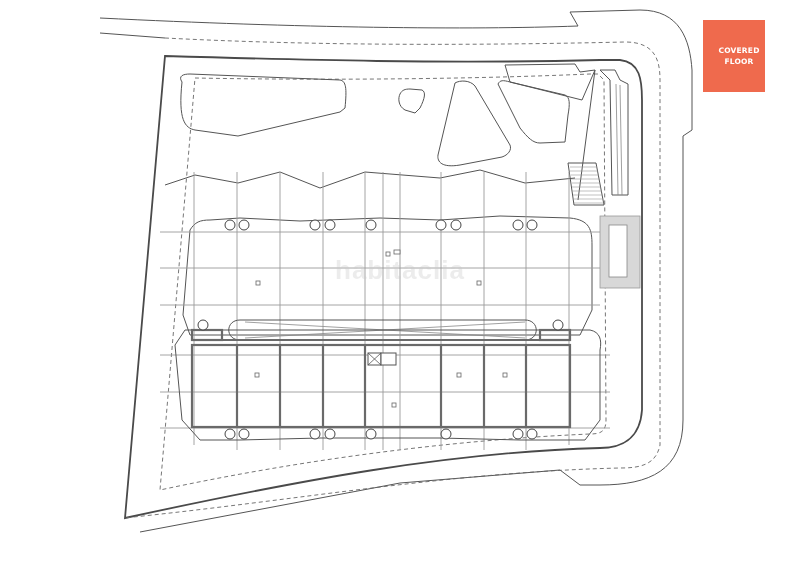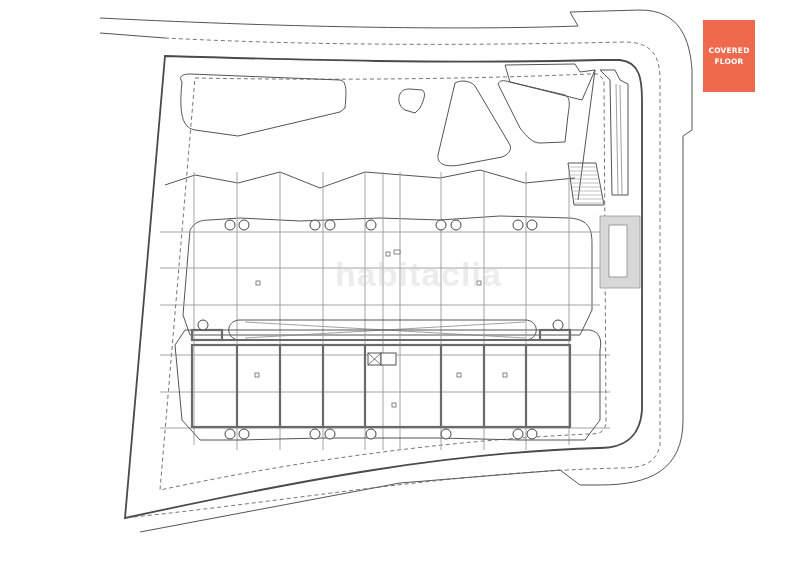--- a/index.html
+++ b/index.html
@@ -9,7 +9,7 @@
       position: absolute; left: 703px; top: 20px; width: 52px; height: 72px;
       background: #ef6a4d; color: #ffffff; display: flex; flex-direction: column;
       align-items: center; justify-content: center; text-align: center;
-      font-family: "DejaVu Sans", sans-serif; font-weight: bold; font-size: 7.5px; line-height: 11px; letter-spacing: 0.2px;
+      font-family: "DejaVu Sans", sans-serif; font-weight: bold; font-size: 7.5px; line-height: 11px; letter-spacing: 0.2px; padding-left: 10px;
     }
     .watermark {
       position: absolute; left: 335px; top: 255px; font-family: "Liberation Sans", sans-serif;

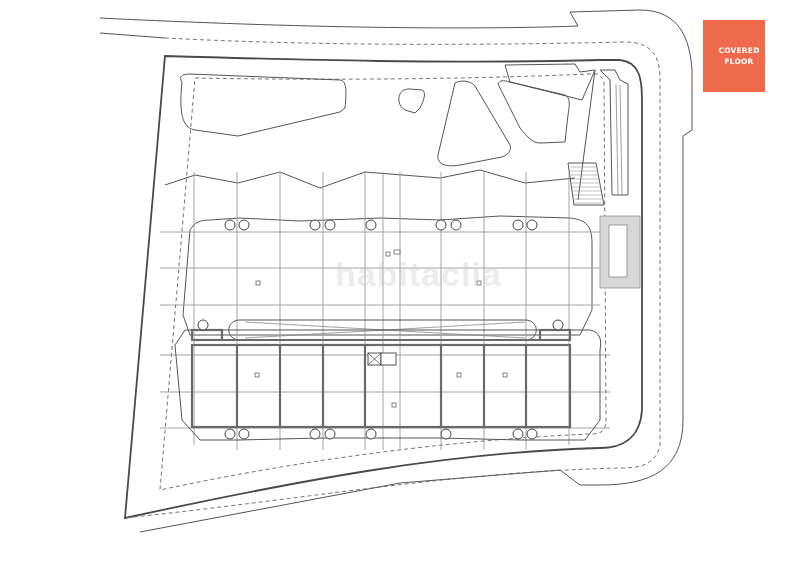--- a/index.html
+++ b/index.html
@@ -13,7 +13,7 @@
     }
     .watermark {
       position: absolute; left: 335px; top: 255px; font-family: "Liberation Sans", sans-serif;
-      font-size: 34px; color: rgba(200,200,200,0.35); font-weight: bold; letter-spacing: 1px;
+      font-size: 26px; color: rgba(200,200,200,0.35); font-weight: bold; letter-spacing: 1px;
     }
     .ln { fill: none; stroke: #555; stroke-width: 1; }
     .thick { fill: none; stroke: #4a4a4a; stroke-width: 1.8; }

